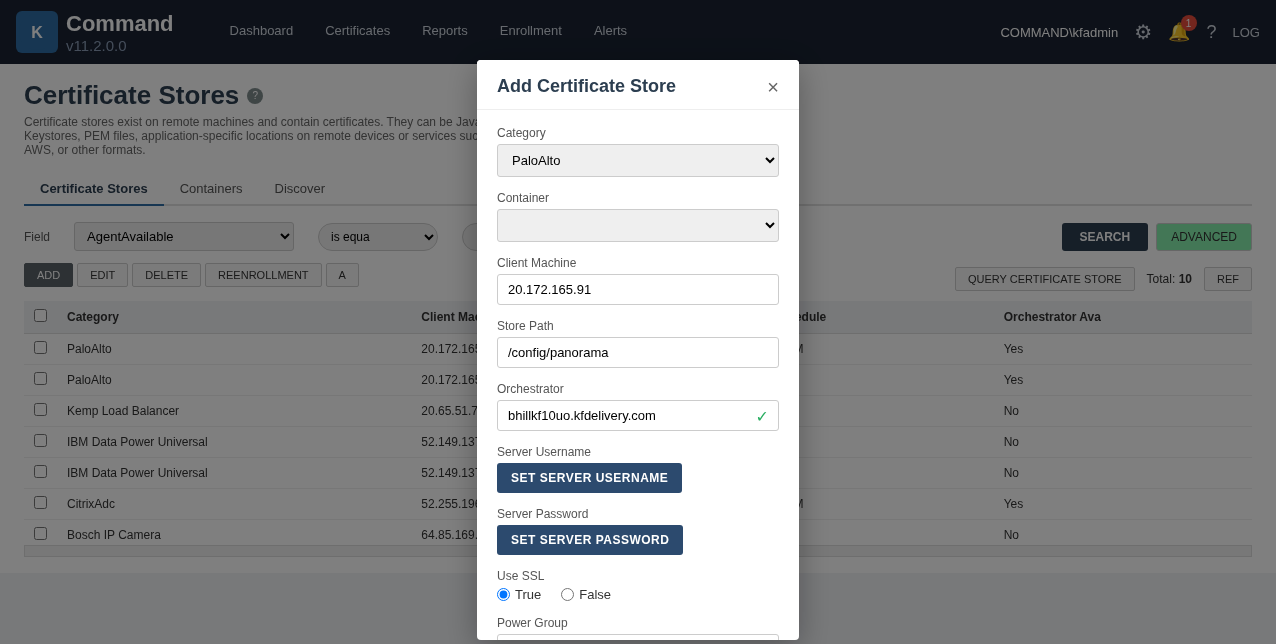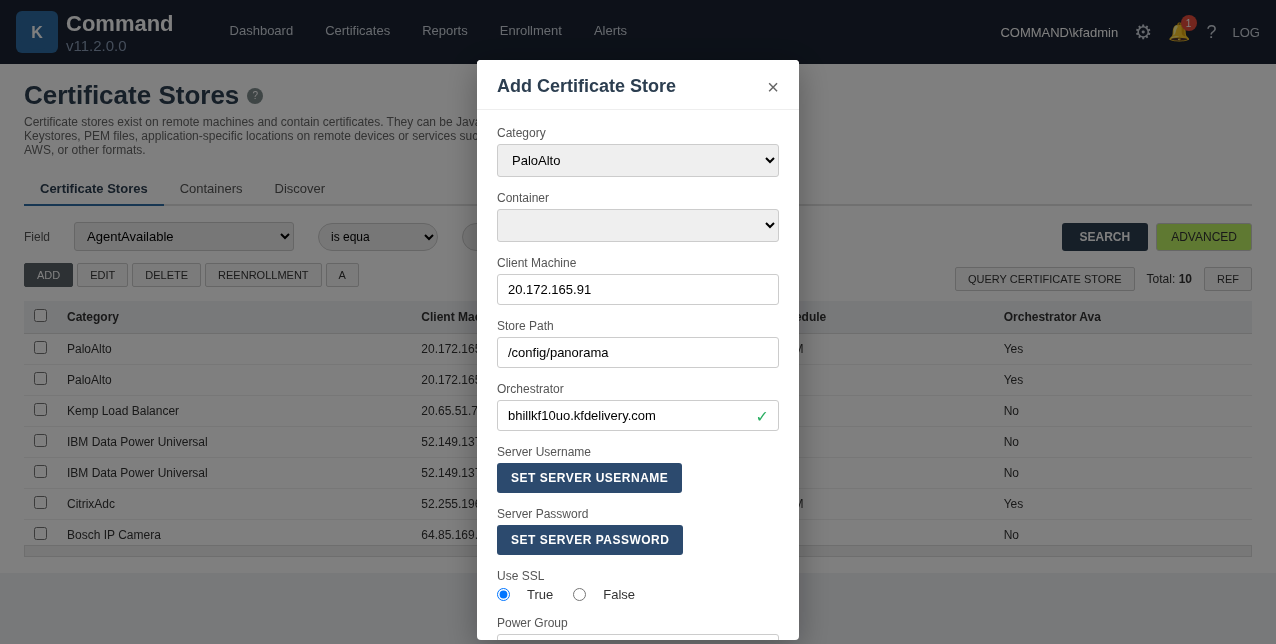--- a/index.html
+++ b/index.html
@@ -169,7 +169,7 @@
       font-weight: bold;
     }
     .btn-advanced {
-      background: #bef264;
+      background: #86efac;
       color: #333;
       border: 1px solid #ccc;
       padding: 6px 14px;

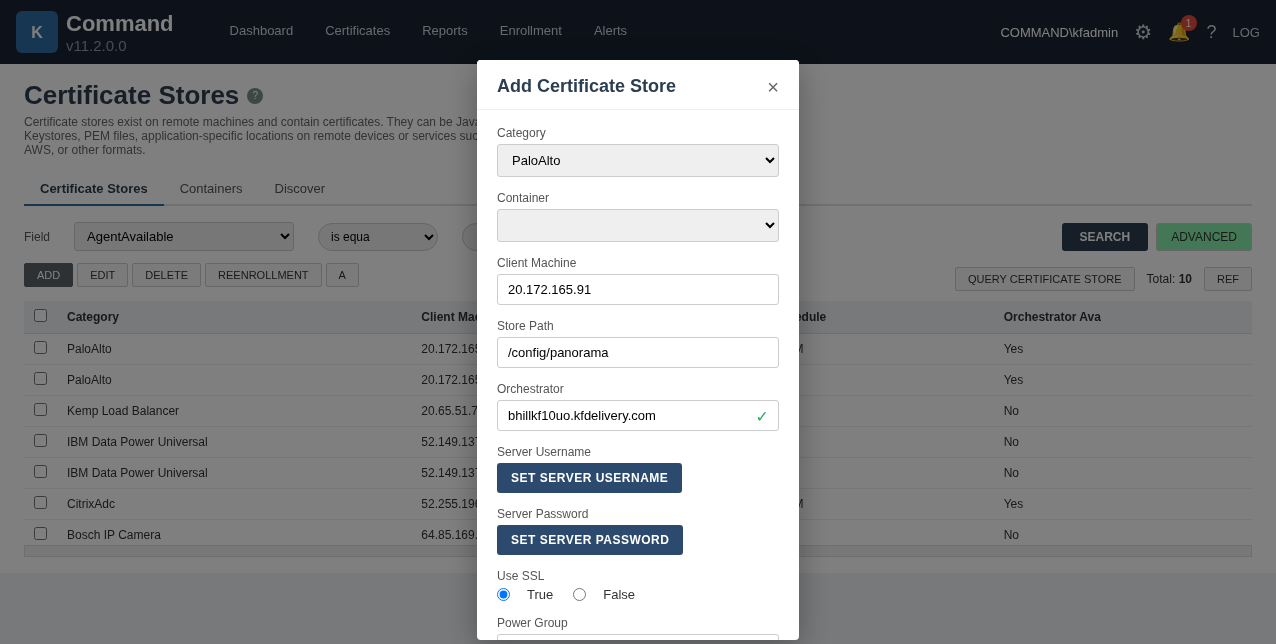--- a/index.html
+++ b/index.html
@@ -334,7 +334,7 @@
     .radio-label {
       display: flex;
       align-items: center;
-      gap: 17px;
+      gap: 5px;
       font-size: 13px;
       cursor: pointer;
     }

